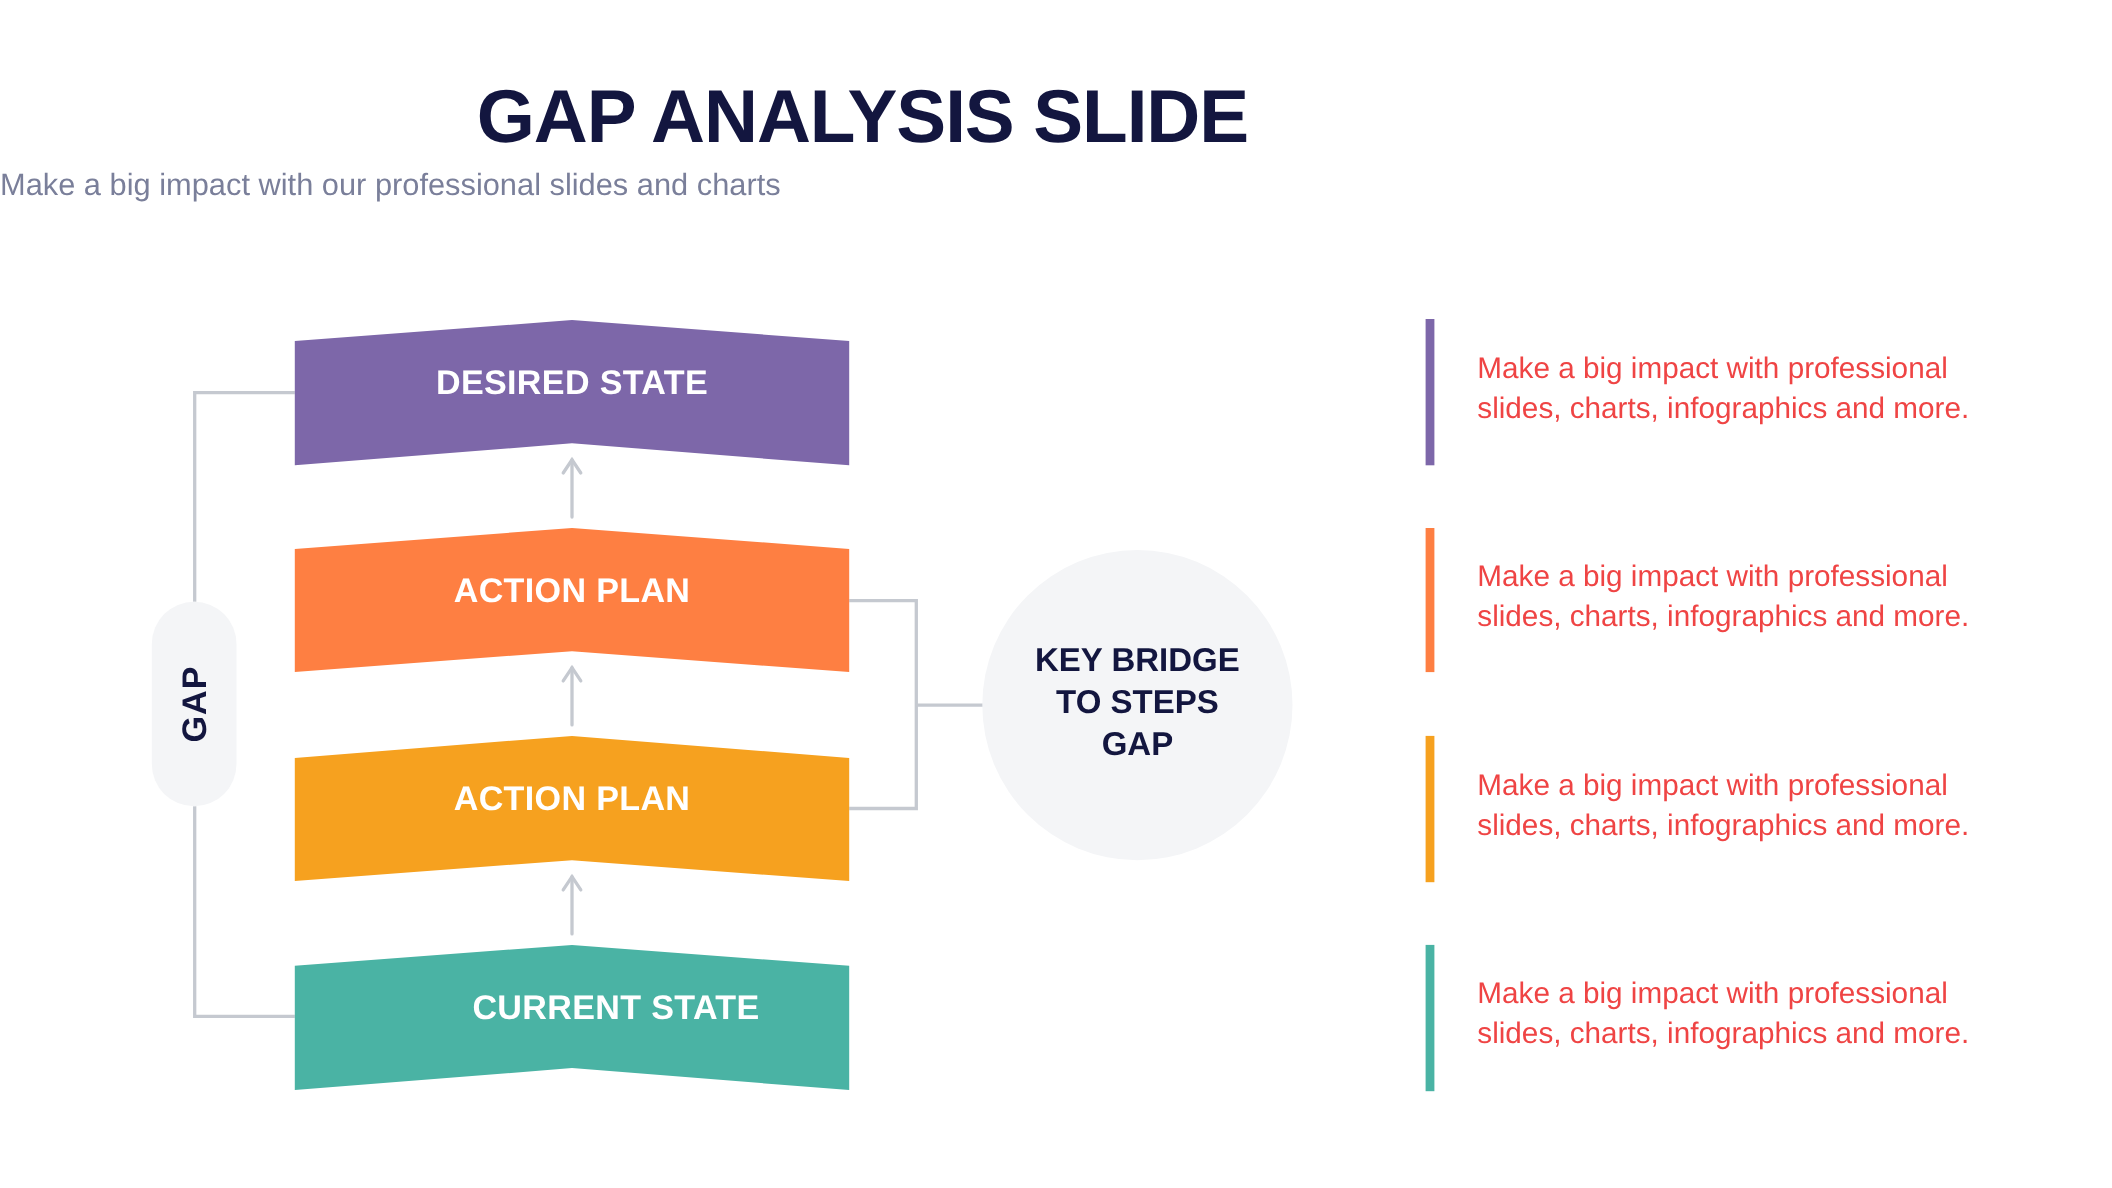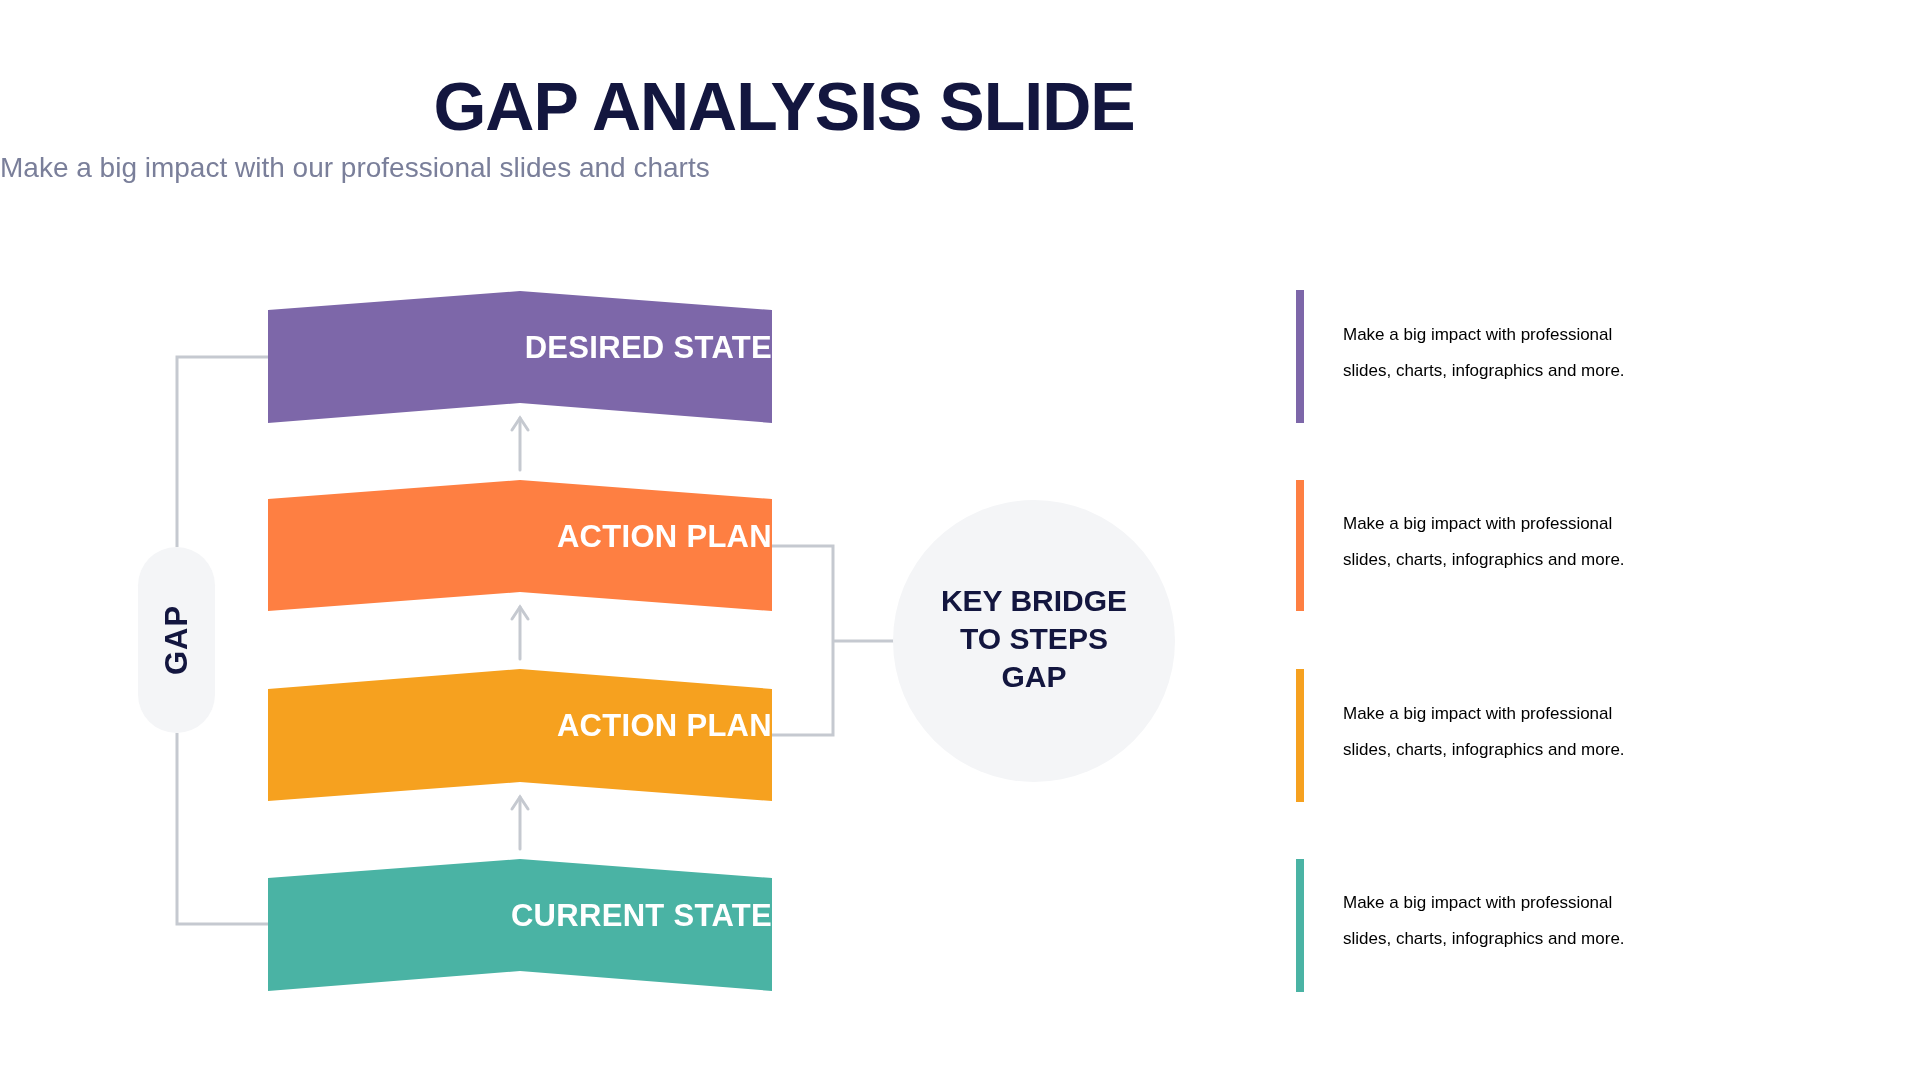--- a/index.html
+++ b/index.html
@@ -10,7 +10,7 @@
   .subtitle { position: absolute; left: 0; width: 1920px; top: 150px; text-align: left;
               font-size: 28px; color: #7a7f9a; line-height: 36px; }
   svg.diagram { position: absolute; left: 0; top: 0; }
-  .shape-label { position: absolute; left: 268px; width: 504px; text-align: right;
+  .shape-label { position: absolute; left: 268px; width: 504px; text-align: center;
                  color: #ffffff; font-weight: 700; font-size: 31px; line-height: 40px; letter-spacing: 0.3px; }
   .gap-pill { position: absolute; left: 138px; top: 547px; width: 77px; height: 186px;
               background: #f4f5f7; border-radius: 39px; }

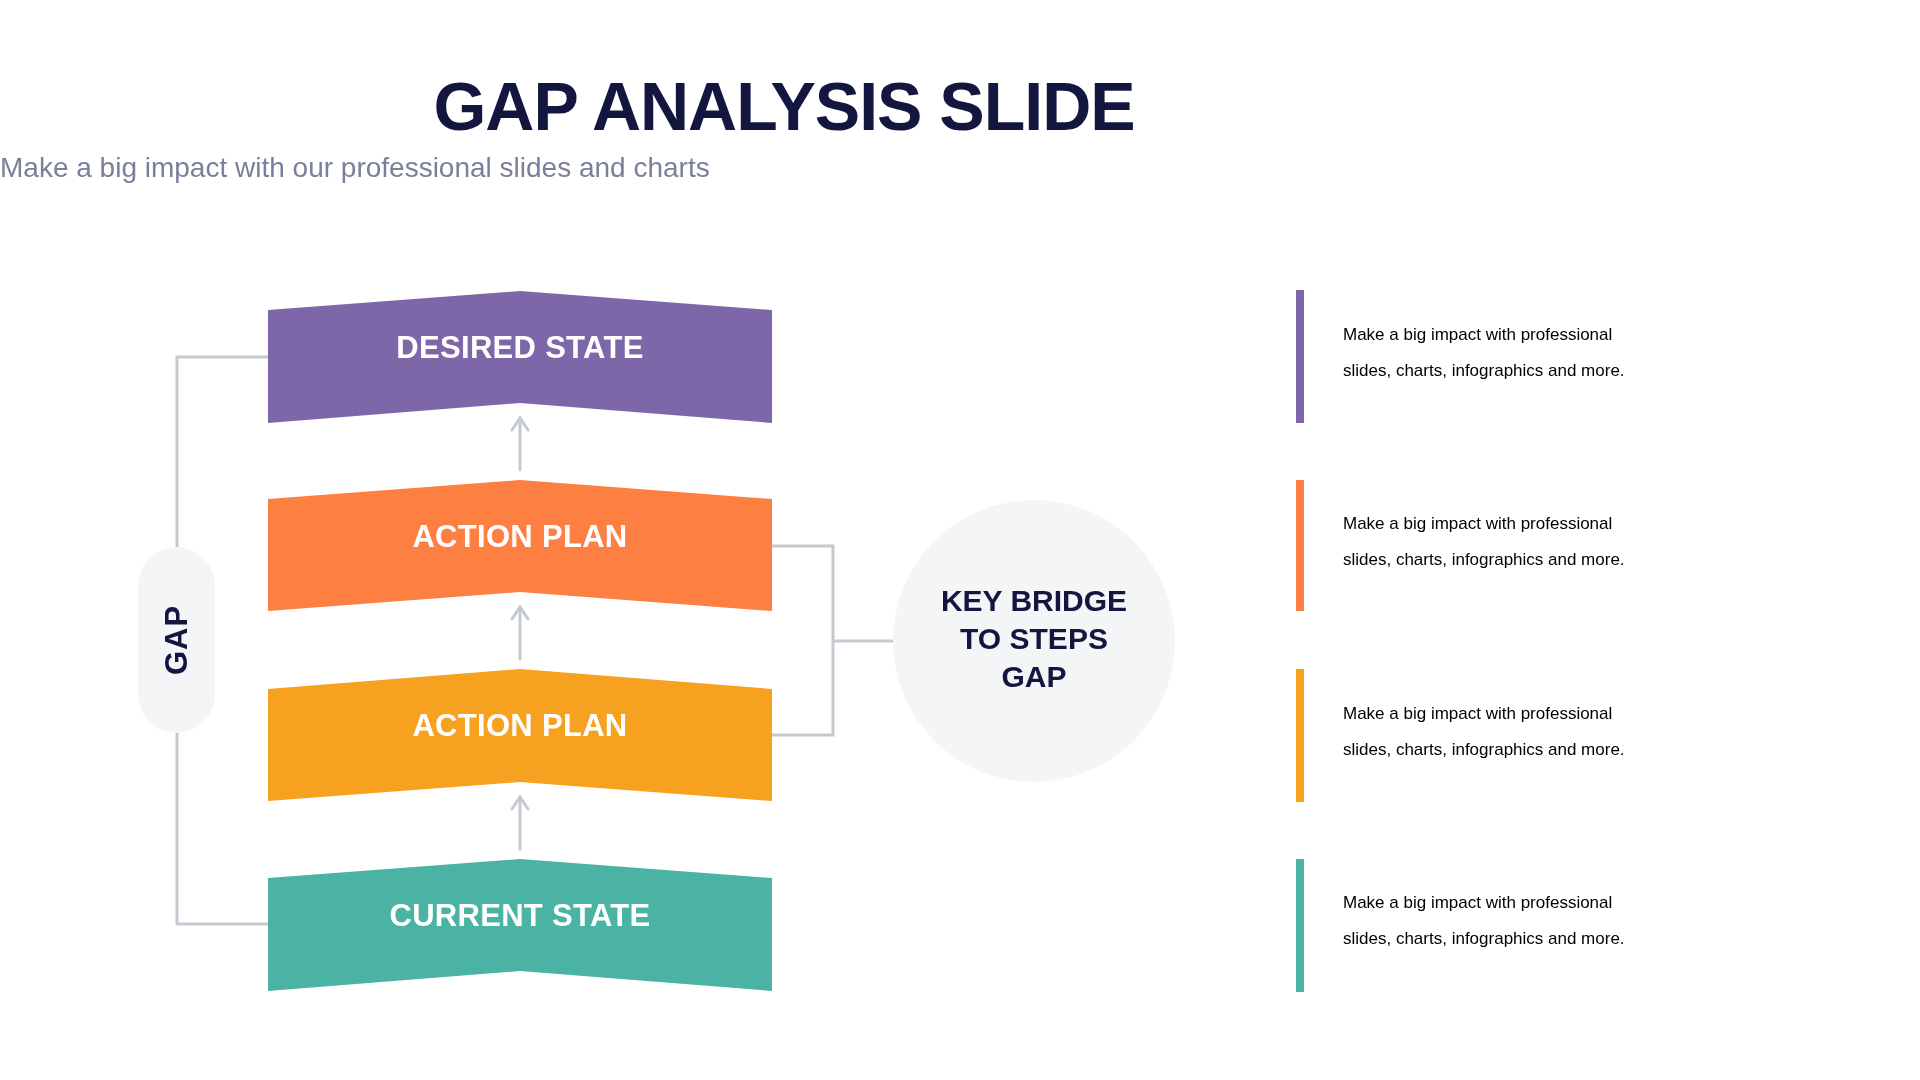--- a/index.html
+++ b/index.html
@@ -22,7 +22,7 @@
               font-size: 30px; font-weight: 700; color: #13163f; line-height: 38px; }
   .key-text span { display: block; }
   .note-bar { position: absolute; left: 1296px; width: 8px; }
-  .note-text { position: absolute; left: 1343px; width: 520px; font-size: 17px; line-height: 36px; color: #000000; }
+  .note-text { position: absolute; left: 1343px; width: 520px; font-size: 27px; line-height: 36px; color: #ef4444; }
   .note-text span { display: block; white-space: nowrap; }
 </style>
 </head>

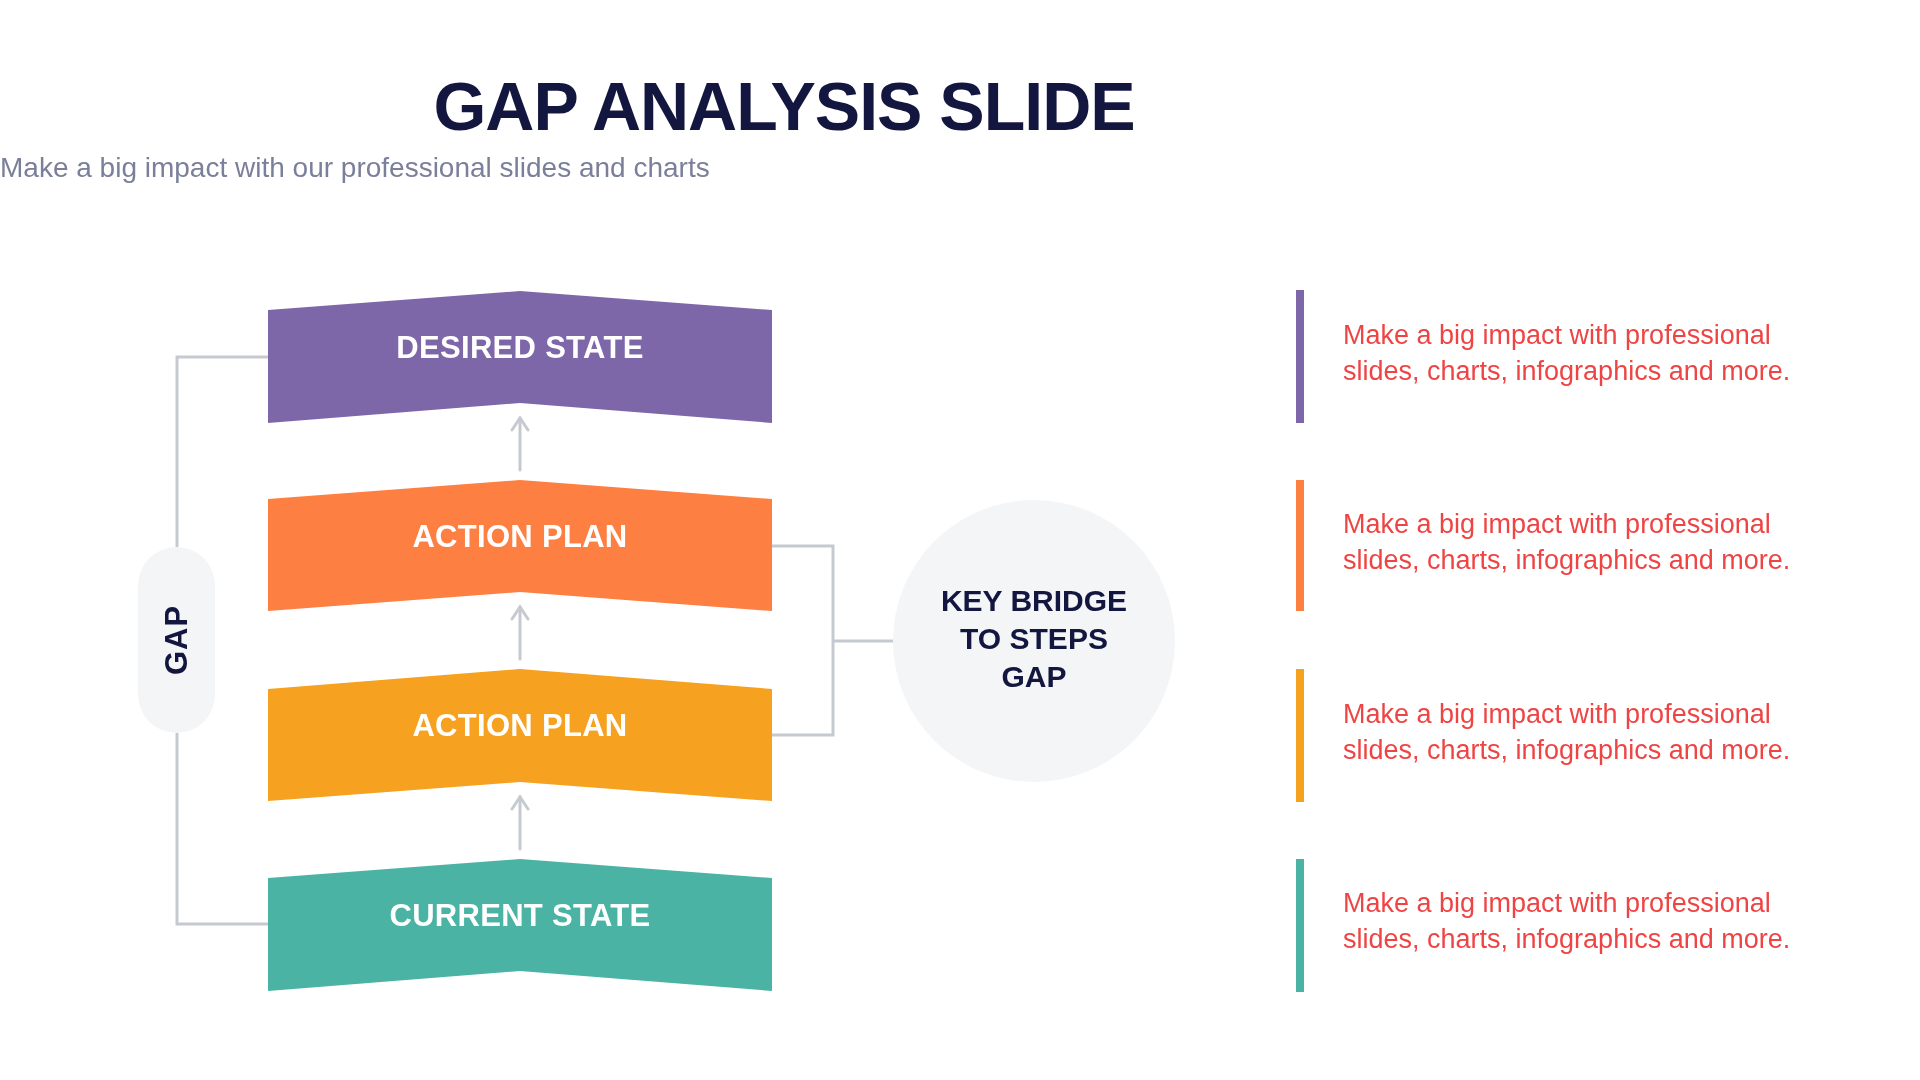--- a/index.html
+++ b/index.html
@@ -61,7 +61,7 @@
 <div class="shape-label" style="top:328px;">DESIRED STATE</div>
 <div class="shape-label" style="top:517px;">ACTION PLAN</div>
 <div class="shape-label" style="top:706px;">ACTION PLAN</div>
-<div class="shape-label" style="top:896px;">CURRENT STATE</div>
+<div class="shape-label" style="top:896px;margin-left:40px;">CURRENT STATE</div>
 
 <div class="gap-pill"></div>
 <div class="gap-label">GAP</div>

